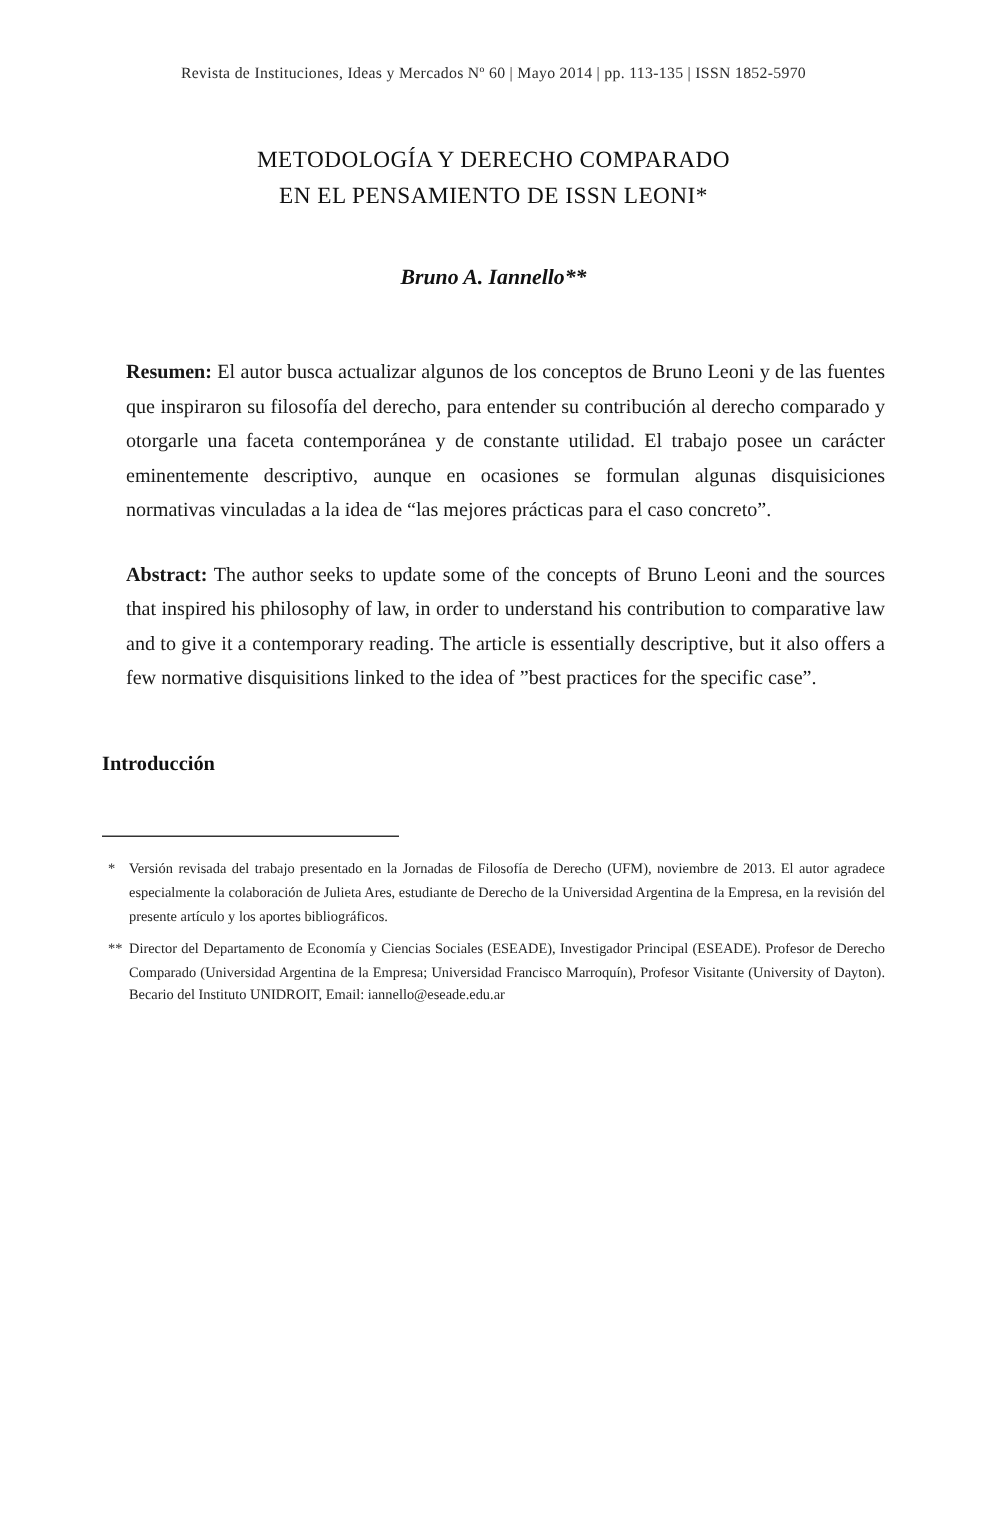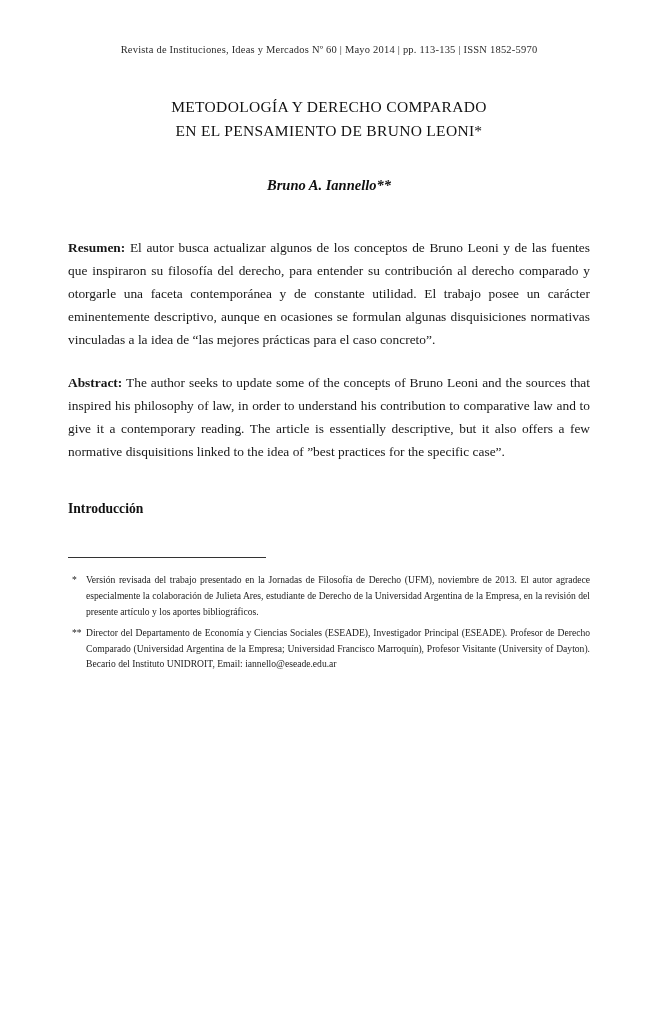--- a/index.html
+++ b/index.html
@@ -119,7 +119,7 @@
 
   <div class="title-block">
     <div class="title-line">METODOLOGÍA Y DERECHO COMPARADO</div>
-    <div class="title-line">EN EL PENSAMIENTO DE BRUNO LEONI*</div>
+    <div class="title-line">EN EL PENSAMIENTO DE ISSN LEONI*</div>
   </div>
 
   <div class="author">Bruno A. Iannello**</div>

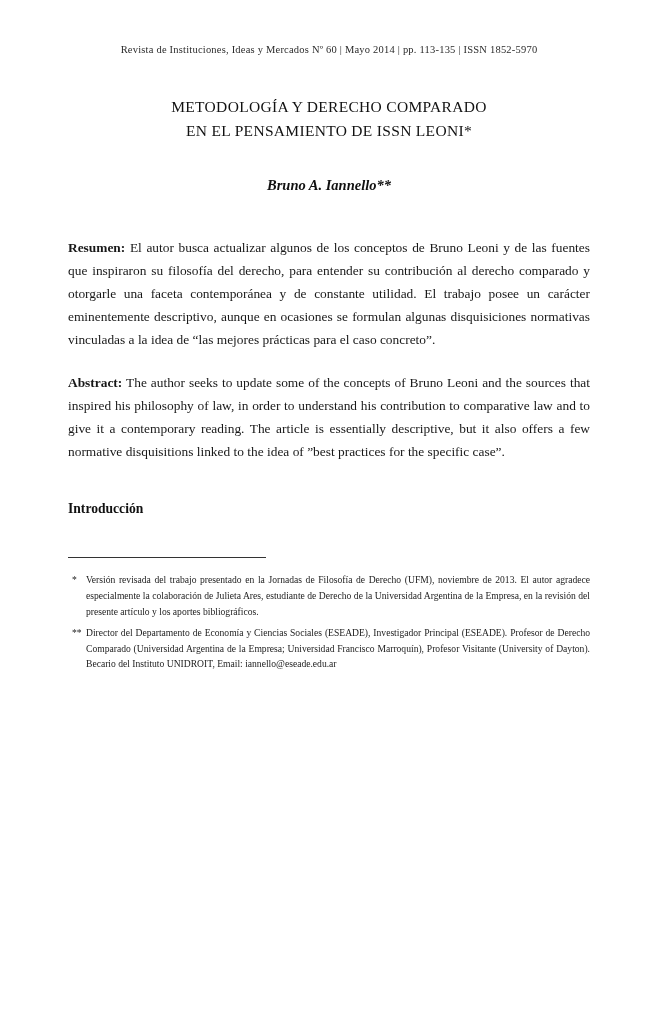--- a/index.html
+++ b/index.html
@@ -61,6 +61,7 @@
     text-align: justify;
     margin-bottom: 20px;
     color: #181818;
+    margin-left: 16px;
   }
   .abstract-para .lead {
     font-weight: bold;

